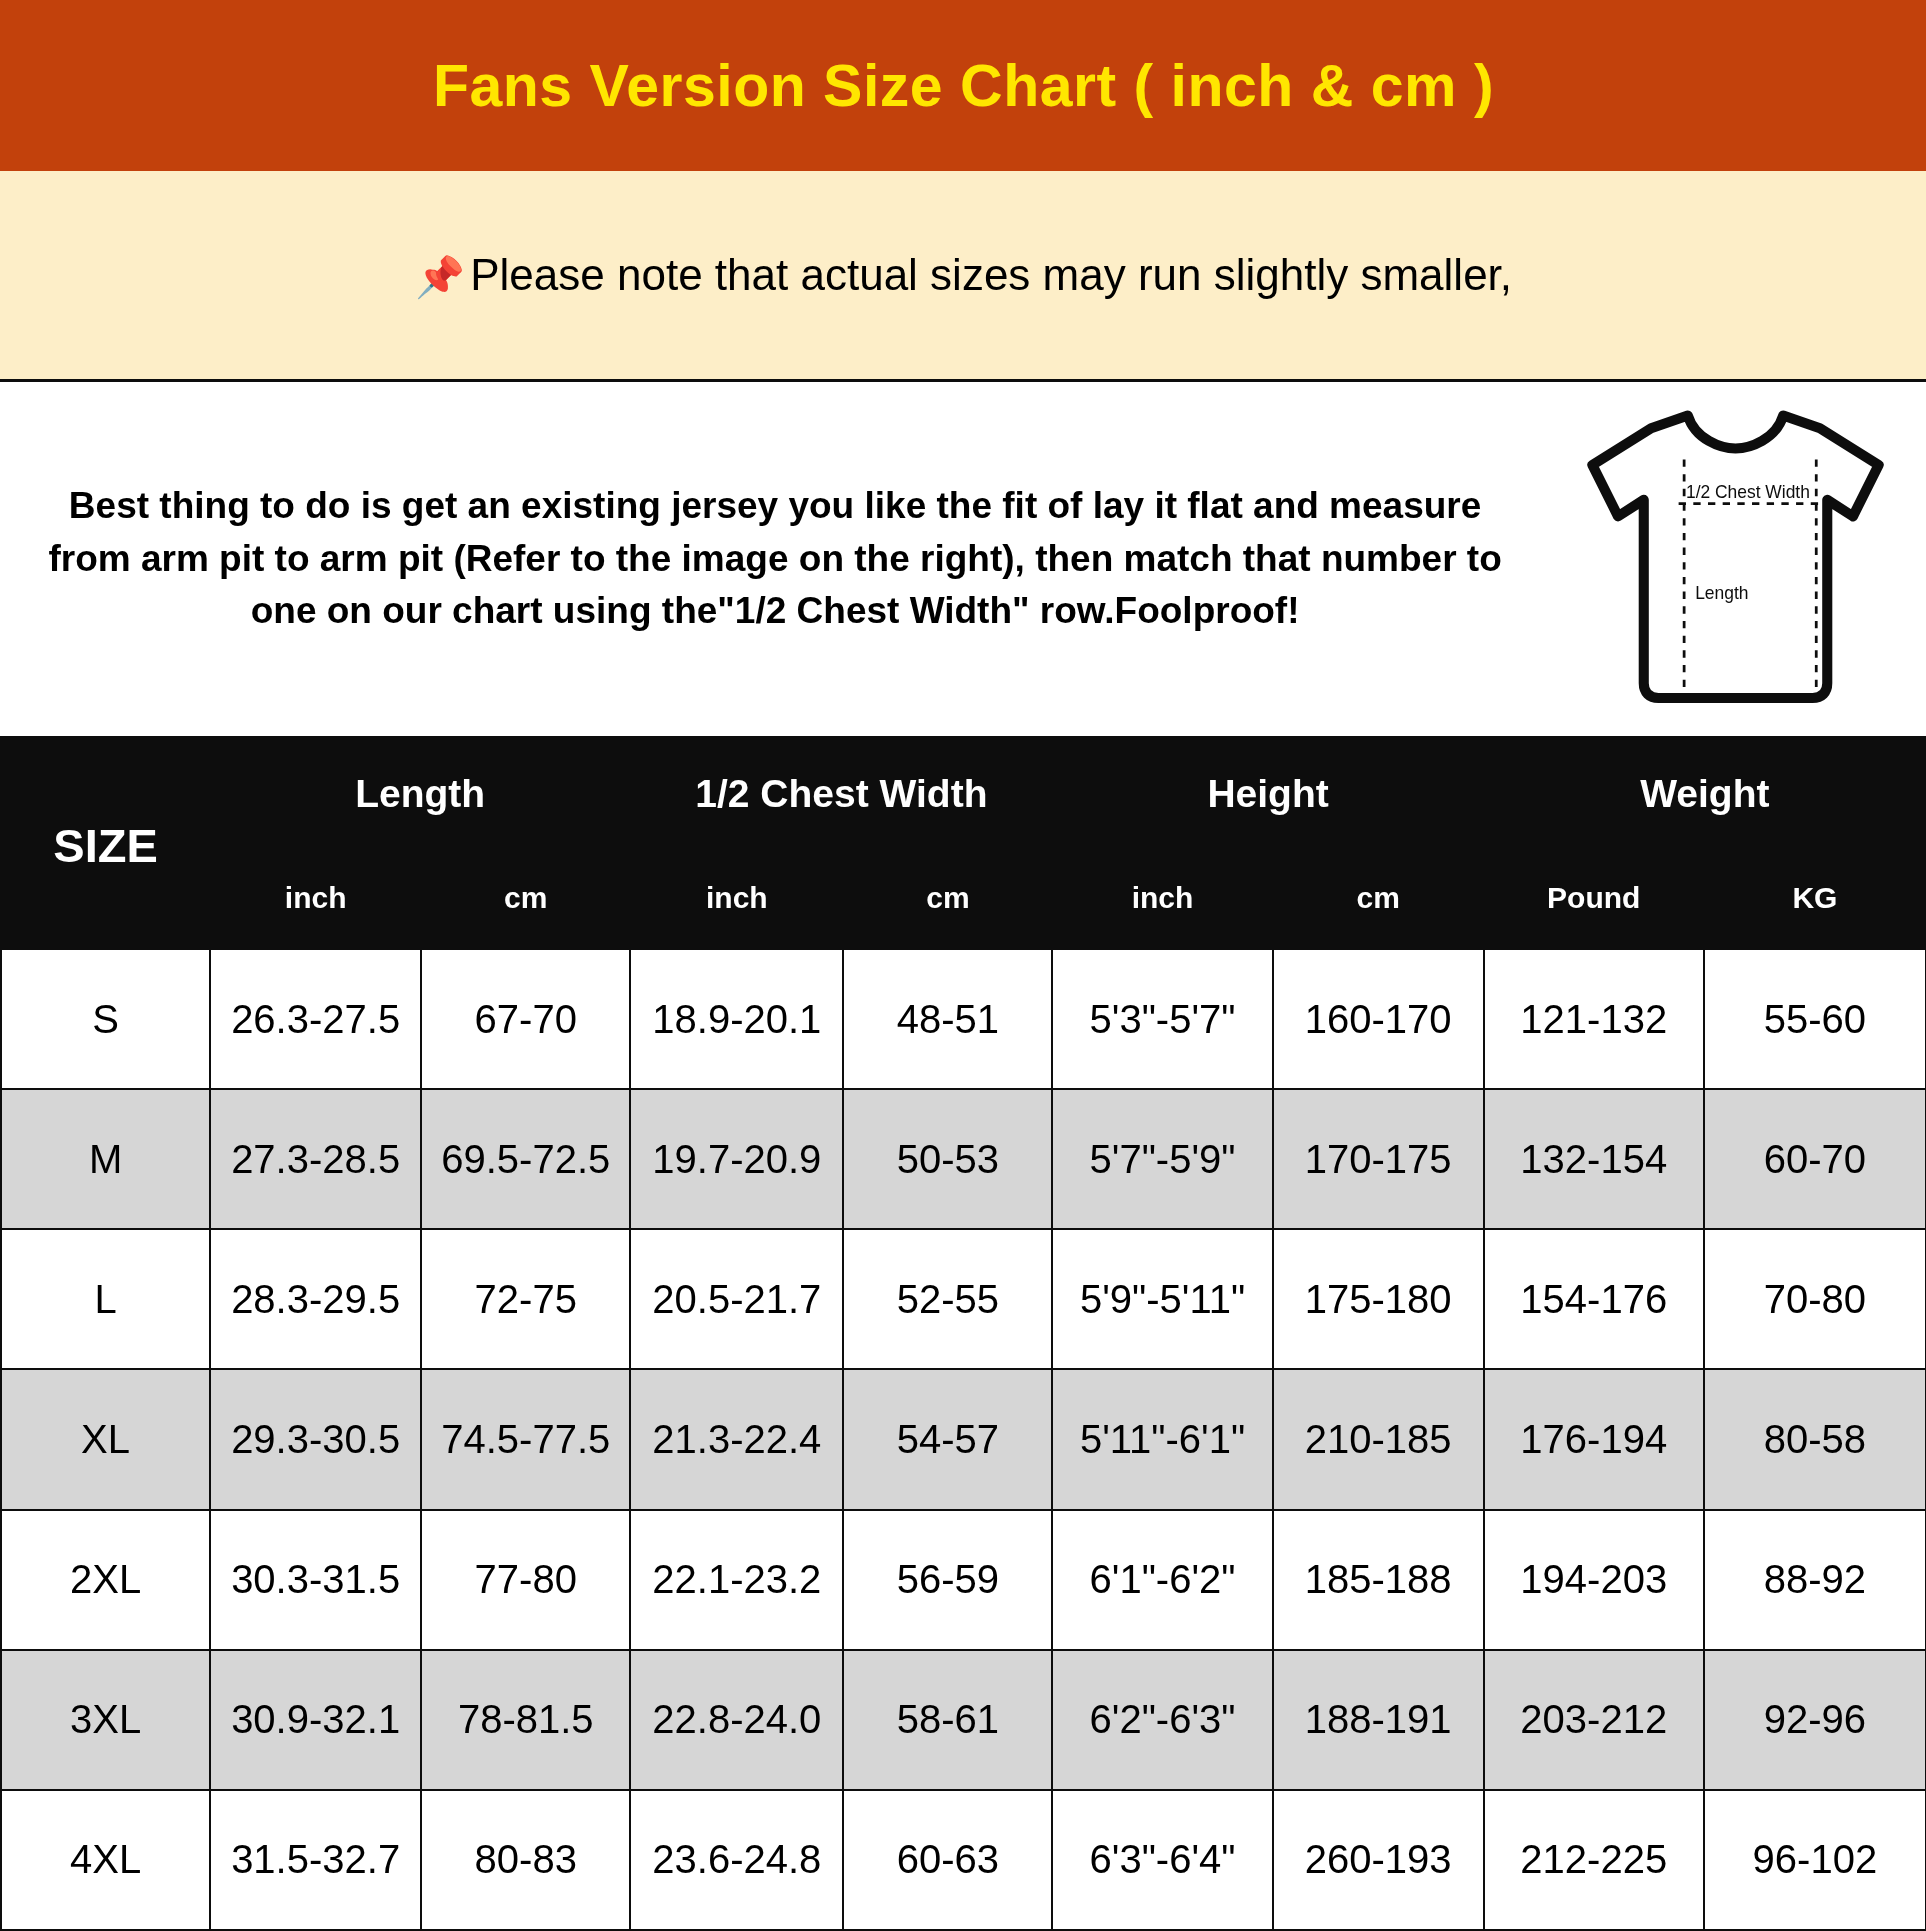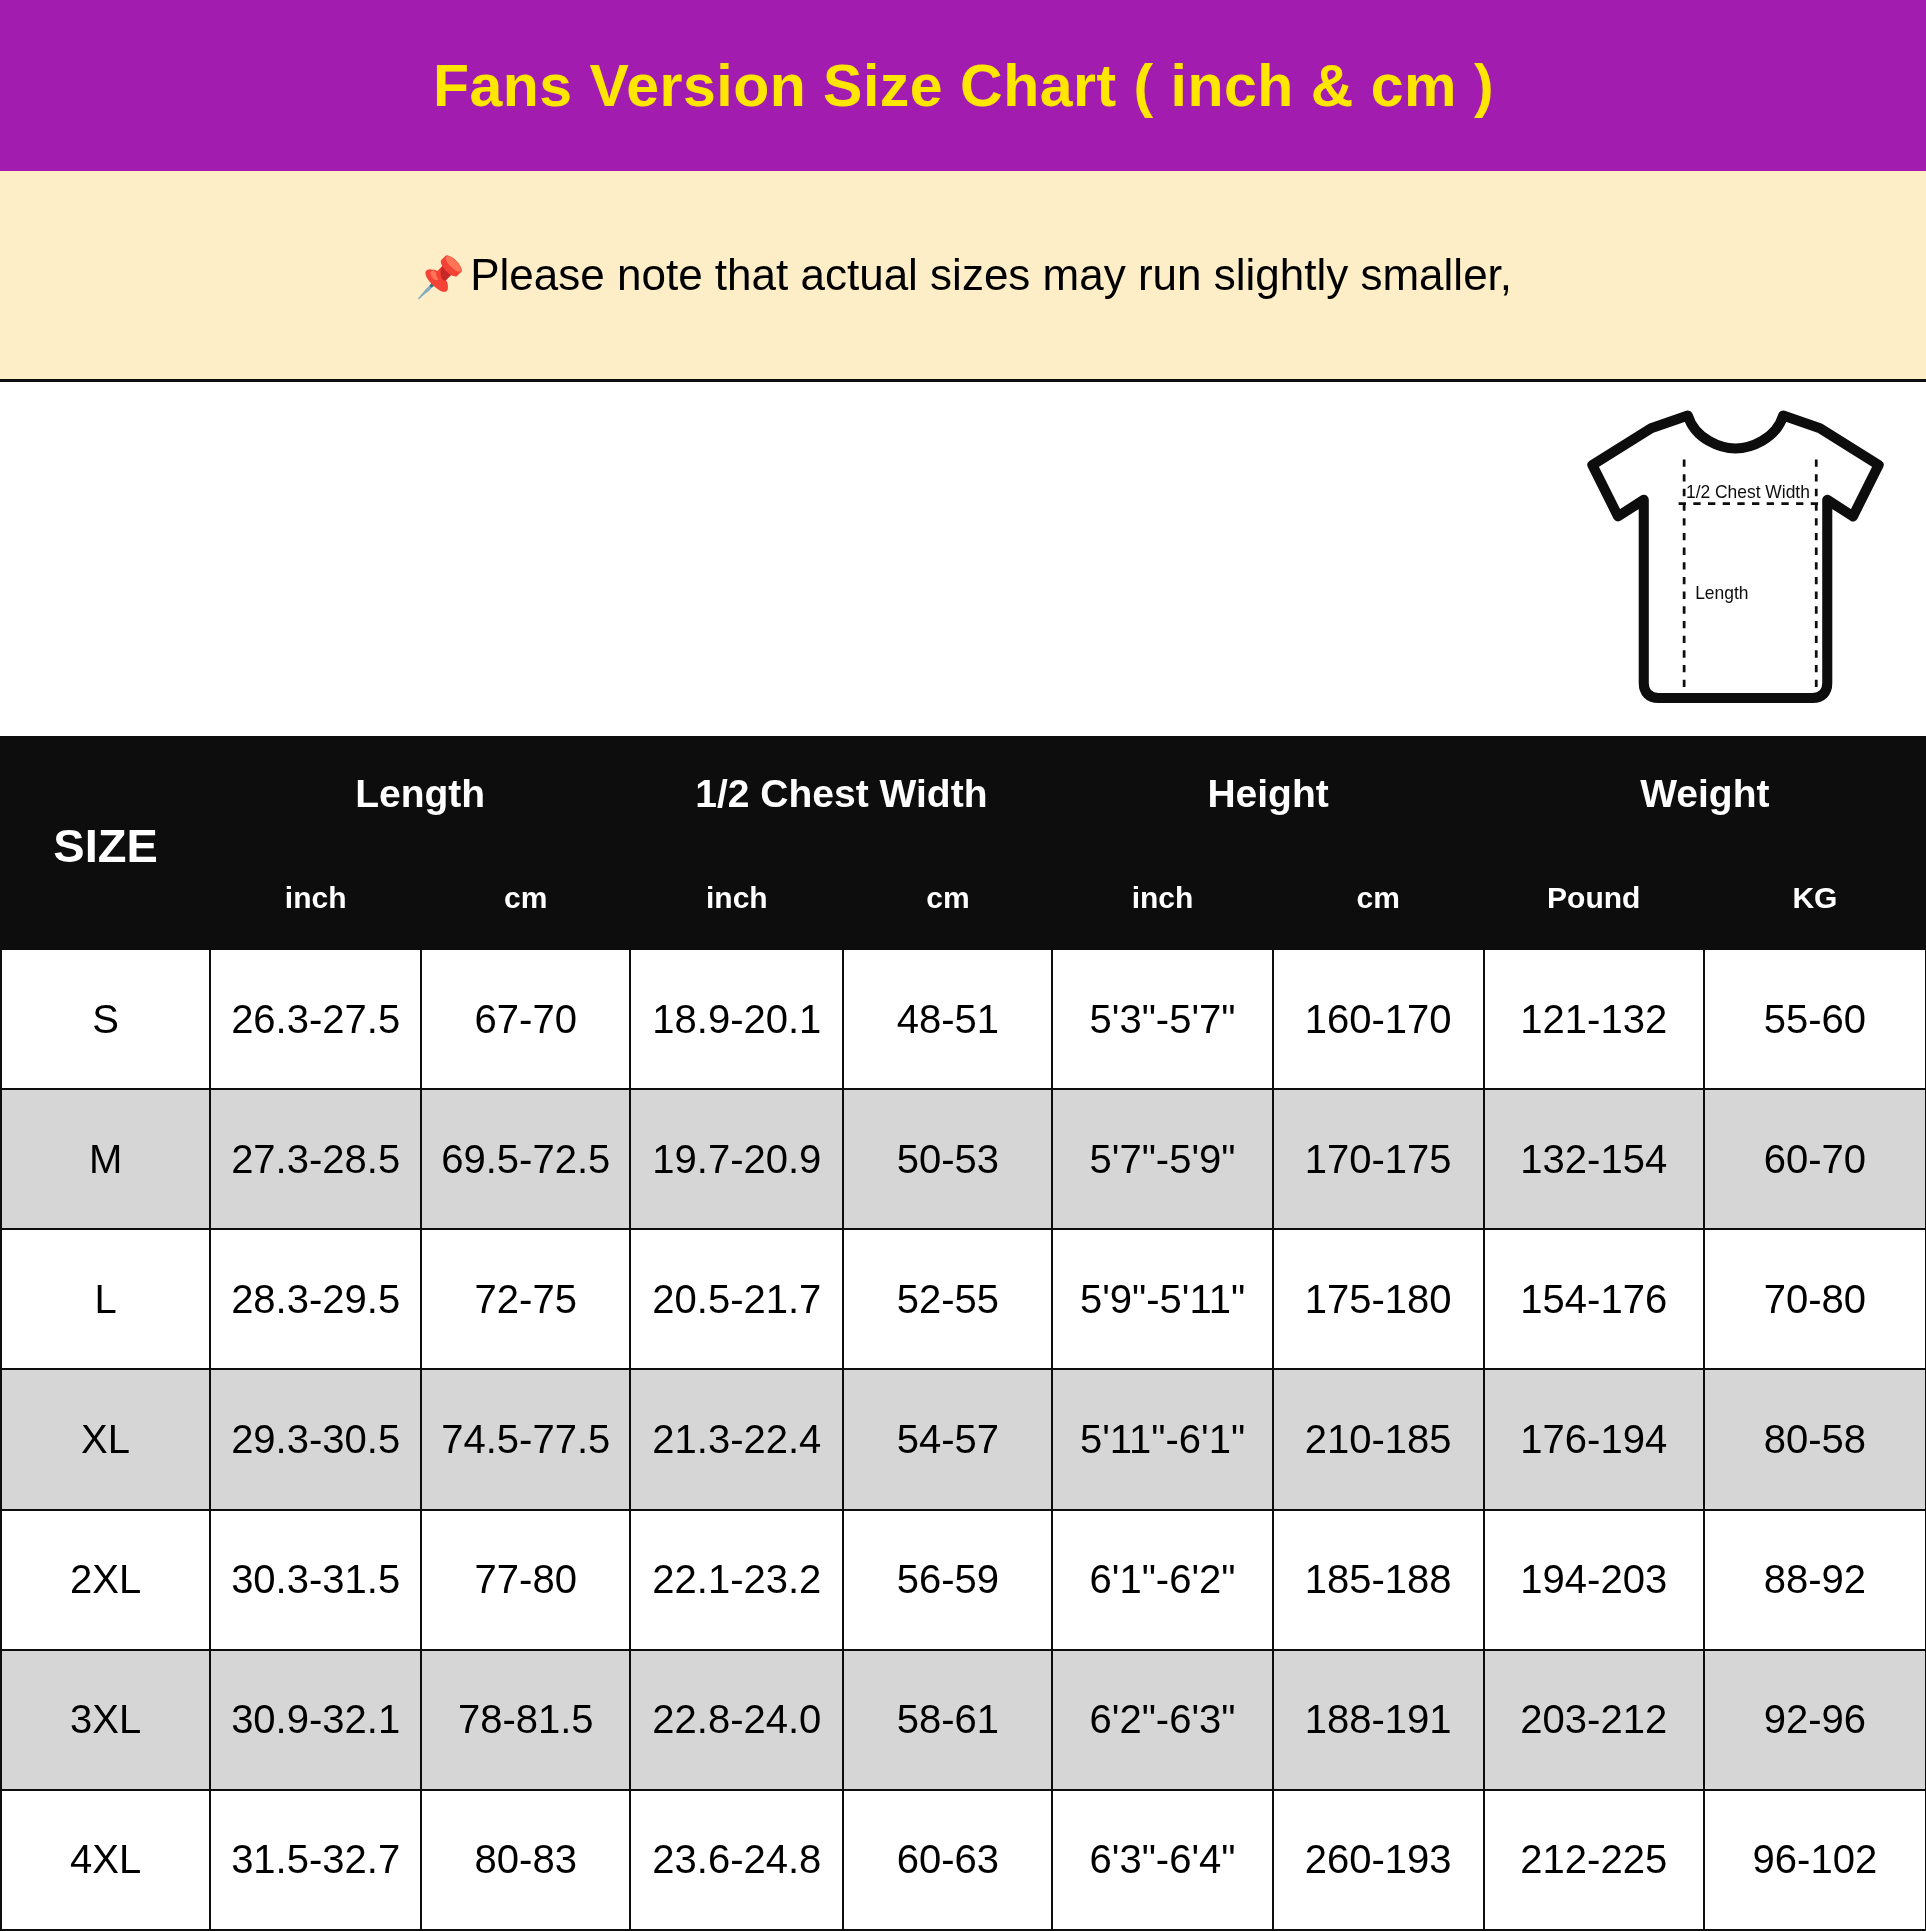--- a/index.html
+++ b/index.html
@@ -24,7 +24,7 @@
 
   
   .title-bar {
-    background: #a21caf;
+    background: #c2410c;
     height: 171px;
     display: flex;
     align-items: center;

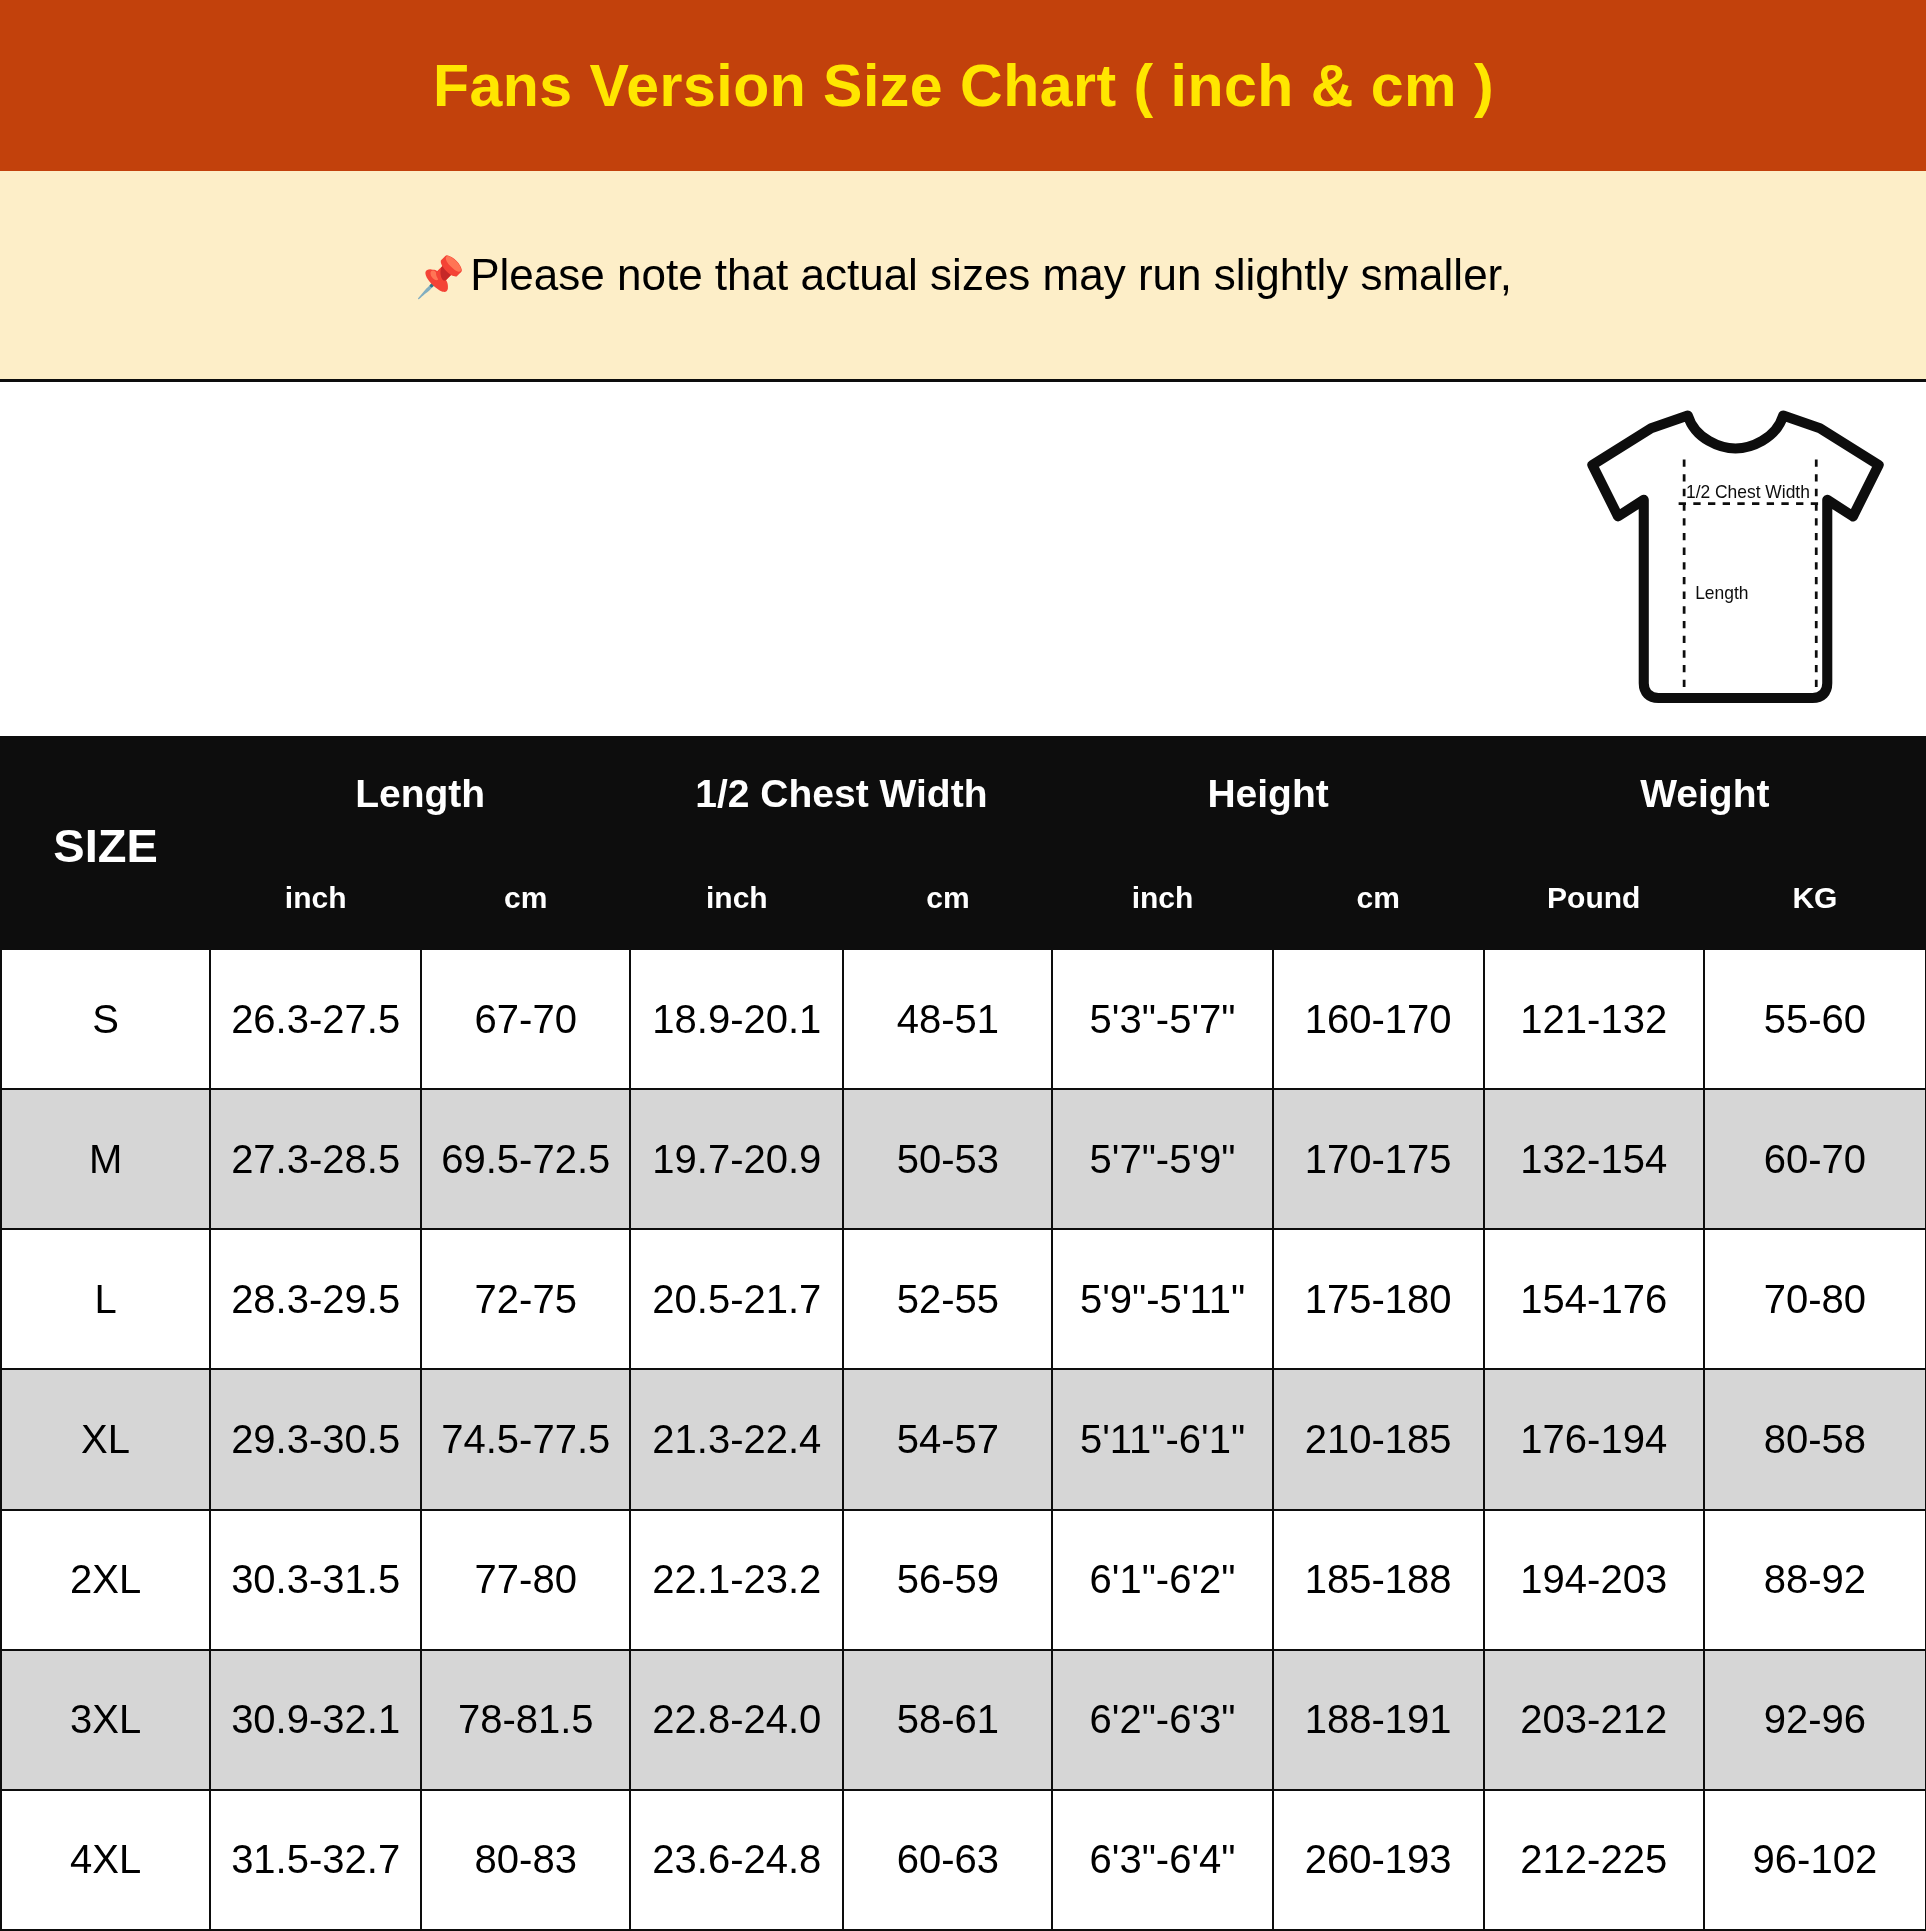--- a/index.html
+++ b/index.html
@@ -182,6 +182,7 @@
 
   <div class="help-section">
     <div class="help-text">
+      <div class="help-body">Best thing to do is get an existing jersey you like the fit of lay it flat and measure from arm pit to arm pit (Refer to the image on the right), then match that number to one on our chart using the"1/2 Chest Width" row.Foolproof!</div>
     </div>
     <div class="shirt-wrap">
       <svg width="367" height="303" viewBox="0 0 400 330">

